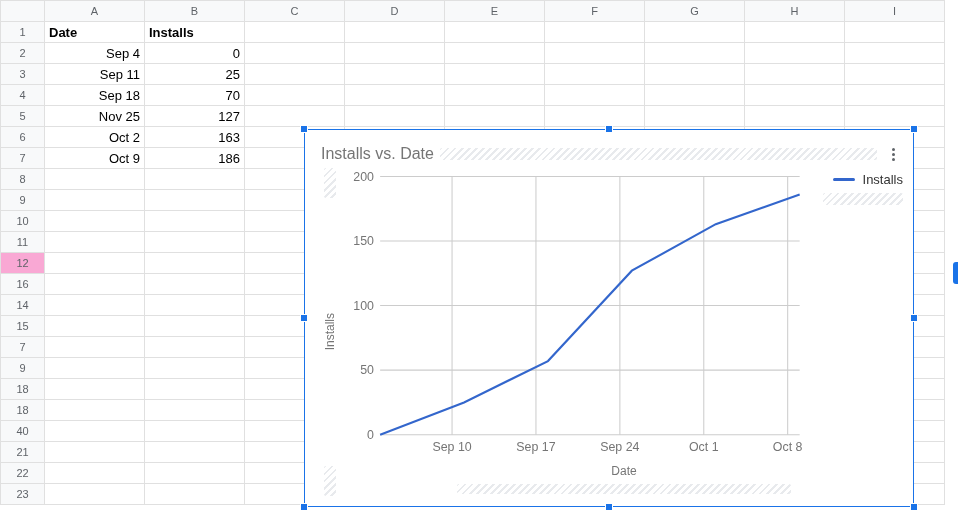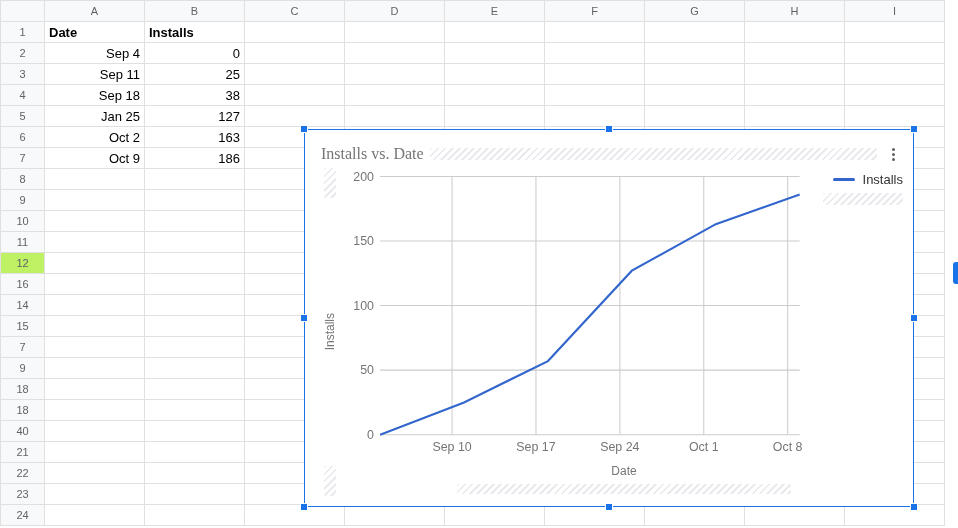--- a/index.html
+++ b/index.html
@@ -248,7 +248,7 @@
       <tr>
         <th class="rowhdr">4</th>
         <td class="cell">Sep 18</td>
-        <td class="cell">38</td>
+        <td class="cell">70</td>
         <td class="cell"></td>
         <td class="cell"></td>
         <td class="cell"></td>

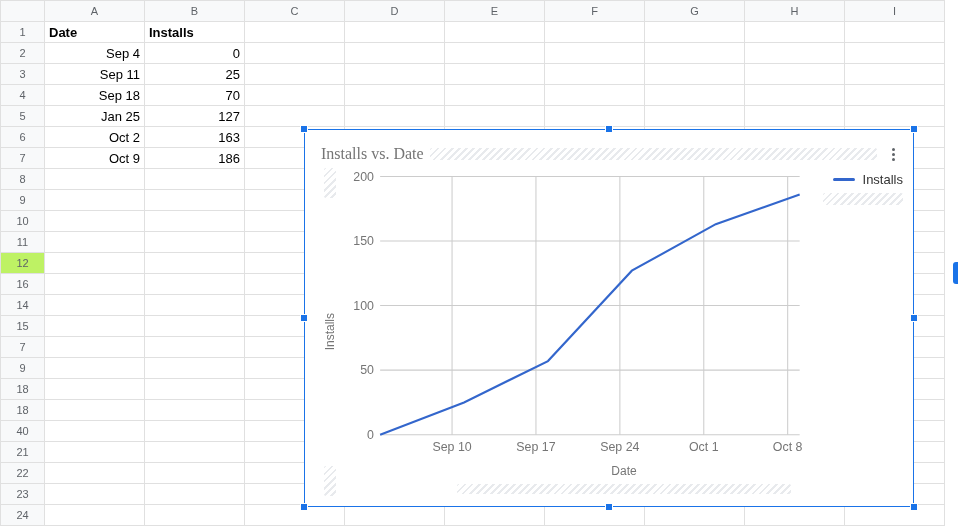--- a/index.html
+++ b/index.html
@@ -259,7 +259,7 @@
       </tr>
       <tr>
         <th class="rowhdr">5</th>
-        <td class="cell">Jan 25</td>
+        <td class="cell">Nov 25</td>
         <td class="cell">127</td>
         <td class="cell"></td>
         <td class="cell"></td>

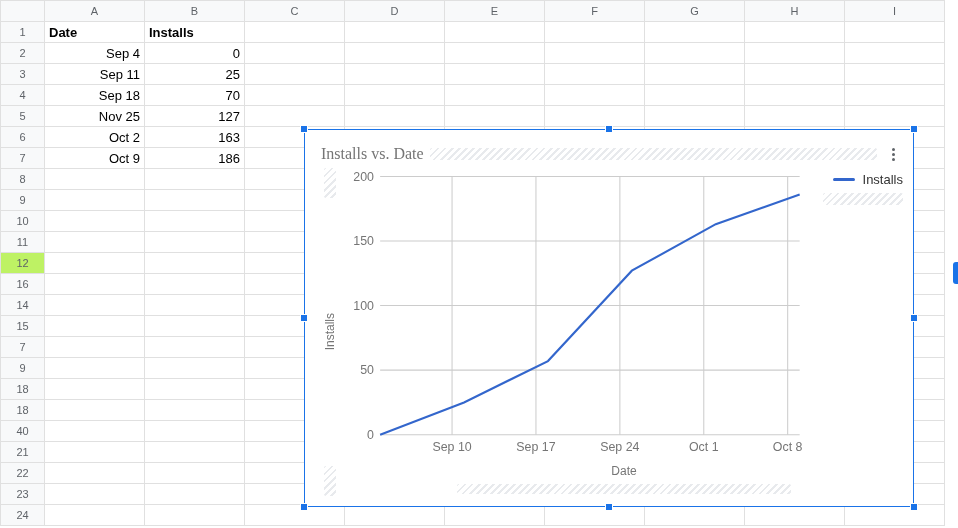--- a/index.html
+++ b/index.html
@@ -82,7 +82,6 @@
     color: #757575;
     font-size: 16px;
     padding-left: 6px;
-    font-family: Liberation Serif, serif;
   }
   .hatch {
     background-image: repeating-linear-gradient(135deg, #e8eaed 0, #e8eaed 2px, #fff 2px, #fff 5px);

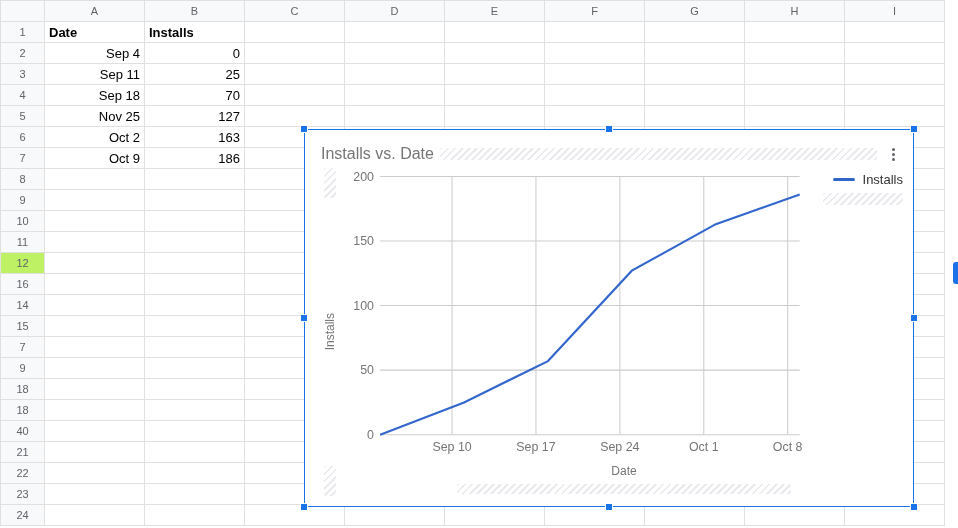--- a/index.html
+++ b/index.html
@@ -43,7 +43,7 @@
     text-align: left;
     font-weight: bold;
   }
-  .sheet .sel { background: #bef264; text-align: center; }
+  .sheet .sel { background: #f9a8d4; text-align: center; }
   .chart-wrap {
     position: absolute;
     left: 304px;

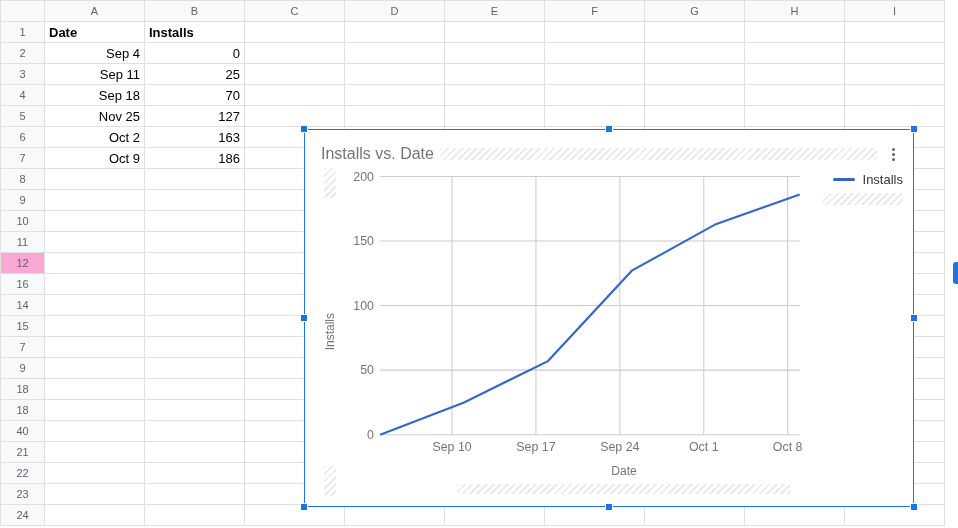--- a/index.html
+++ b/index.html
@@ -474,18 +474,6 @@
       </tr>
       <tr>
         <th class="rowhdr">23</th>
-        <td class="cell"></td>
-        <td class="cell"></td>
-        <td class="cell"></td>
-        <td class="cell"></td>
-        <td class="cell"></td>
-        <td class="cell"></td>
-        <td class="cell"></td>
-        <td class="cell"></td>
-        <td class="cell"></td>
-      </tr>
-      <tr>
-        <th class="rowhdr">24</th>
         <td class="cell"></td>
         <td class="cell"></td>
         <td class="cell"></td>

